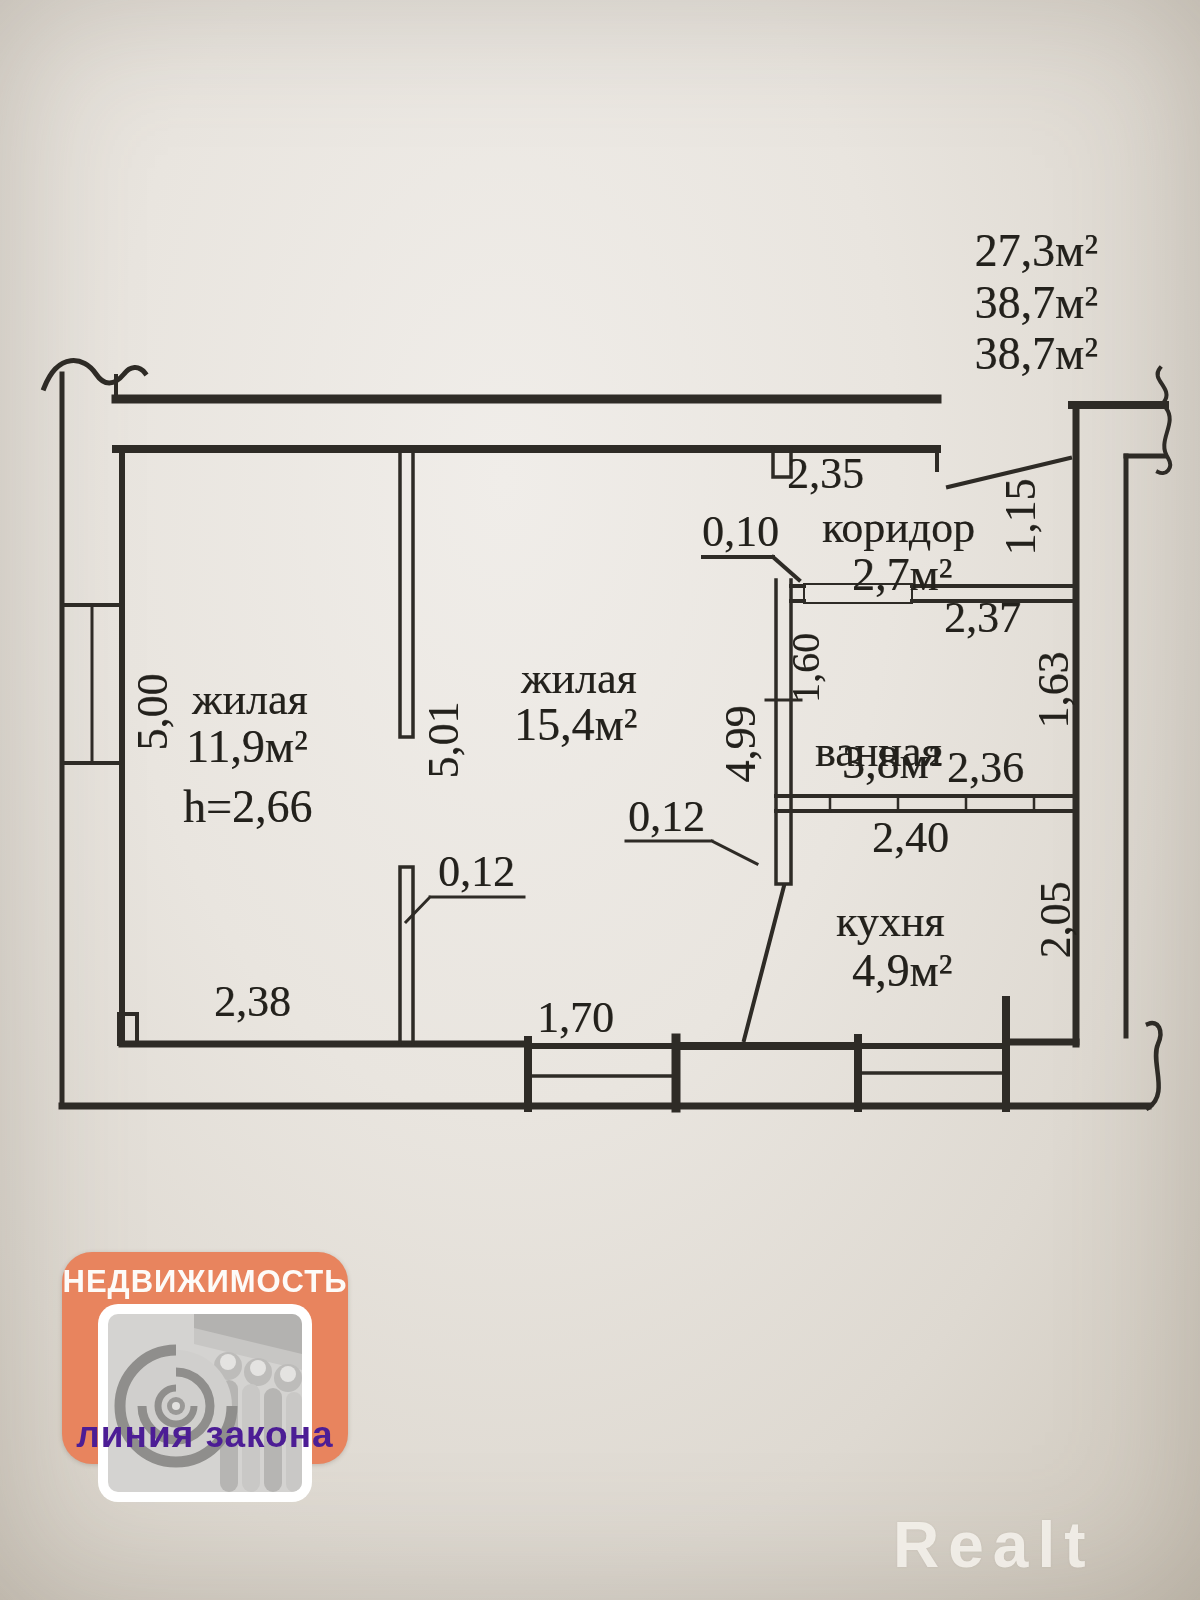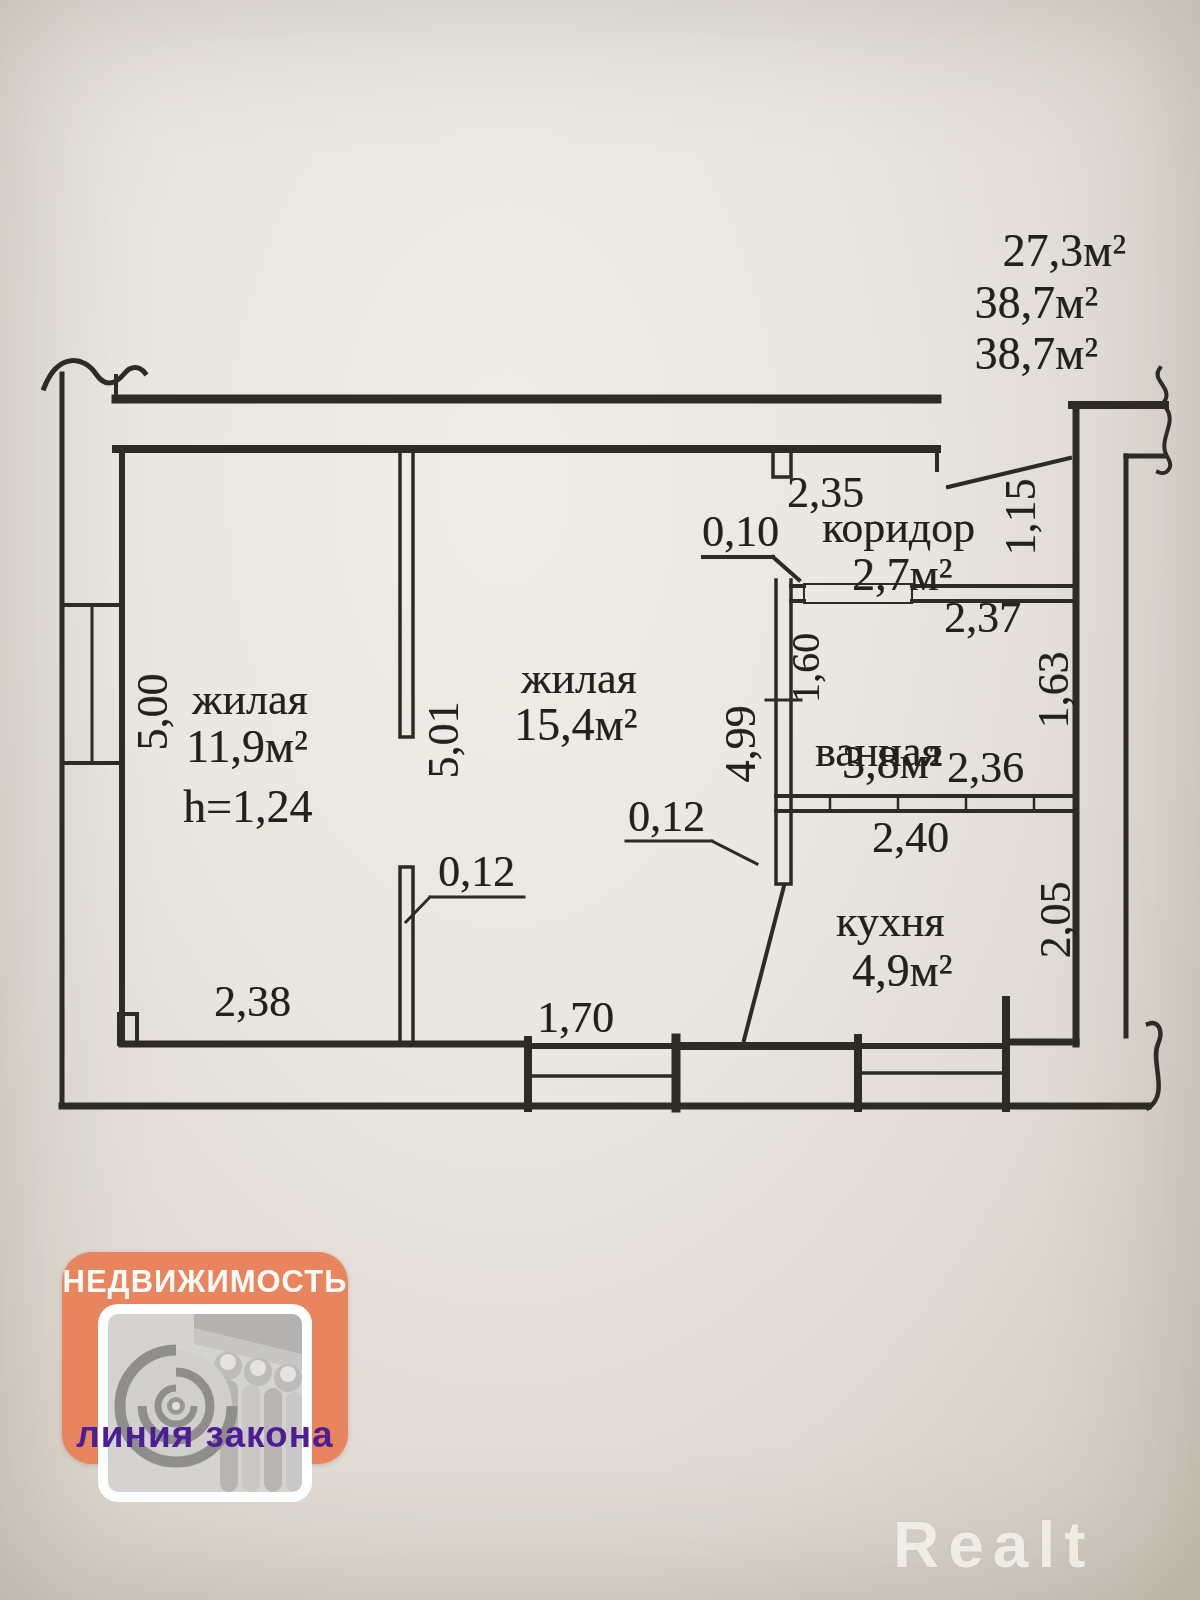--- a/index.html
+++ b/index.html
@@ -119,7 +119,7 @@
     <path d="M430,897 L524,897 M430,897 L406,922" stroke-width="3"></path>
   </svg>
 
-  <div class="lbl lg rt" style="left:956px;top:228px;">27,3м²</div>
+  <div class="lbl lg rt" style="left:928px;top:228px;">27,3м²</div>
   <div class="lbl lg rt" style="left:928px;top:280px;">38,7м²</div>
   <div class="lbl lg rt" style="left:928px;top:331px;">38,7м²</div>
 

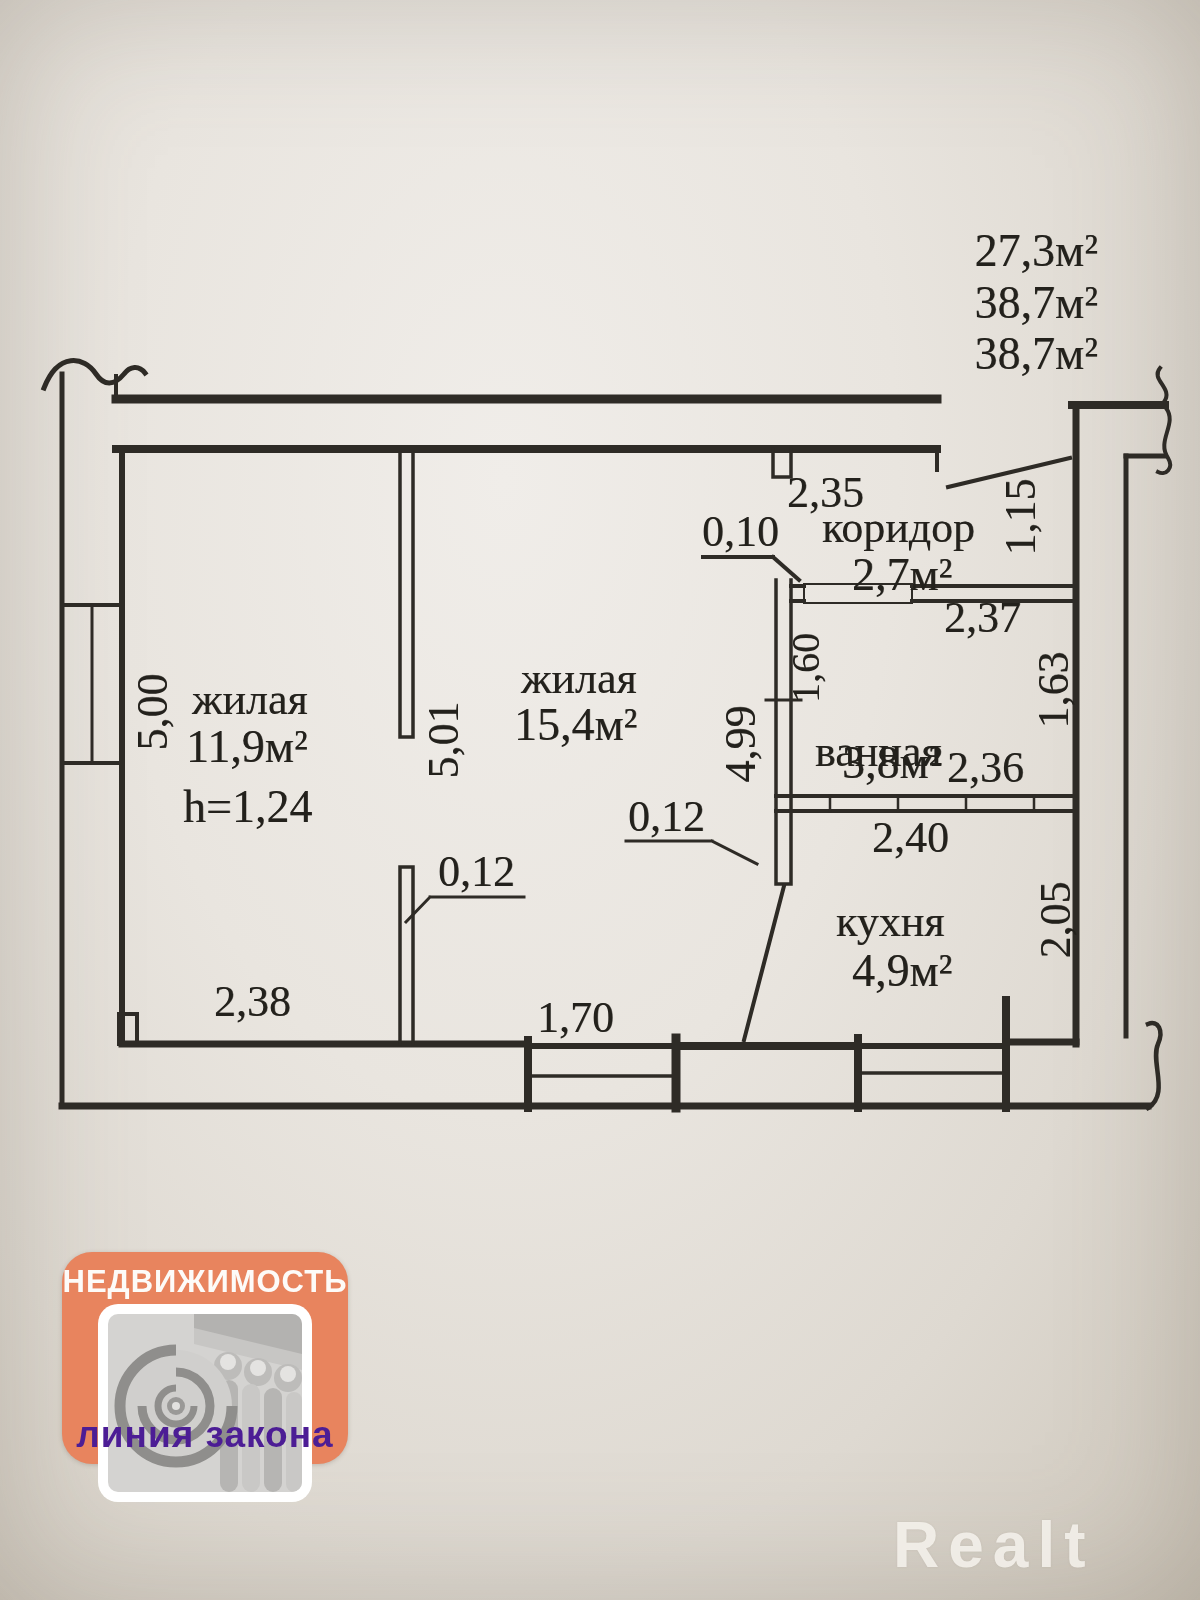--- a/index.html
+++ b/index.html
@@ -123,7 +123,7 @@
   <div class="lbl lg rt" style="left:928px;top:280px;">38,7м²</div>
   <div class="lbl lg rt" style="left:928px;top:331px;">38,7м²</div>
 
-  <div class="lbl" style="left:787px;top:452px;margin-top:19px;">2,35</div>
+  <div class="lbl" style="left:787px;top:452px;">2,35</div>
   <div class="lbl" style="left:702px;top:510px;">0,10</div>
 
   <div class="lbl" style="left:822px;top:506px;">коридор</div>

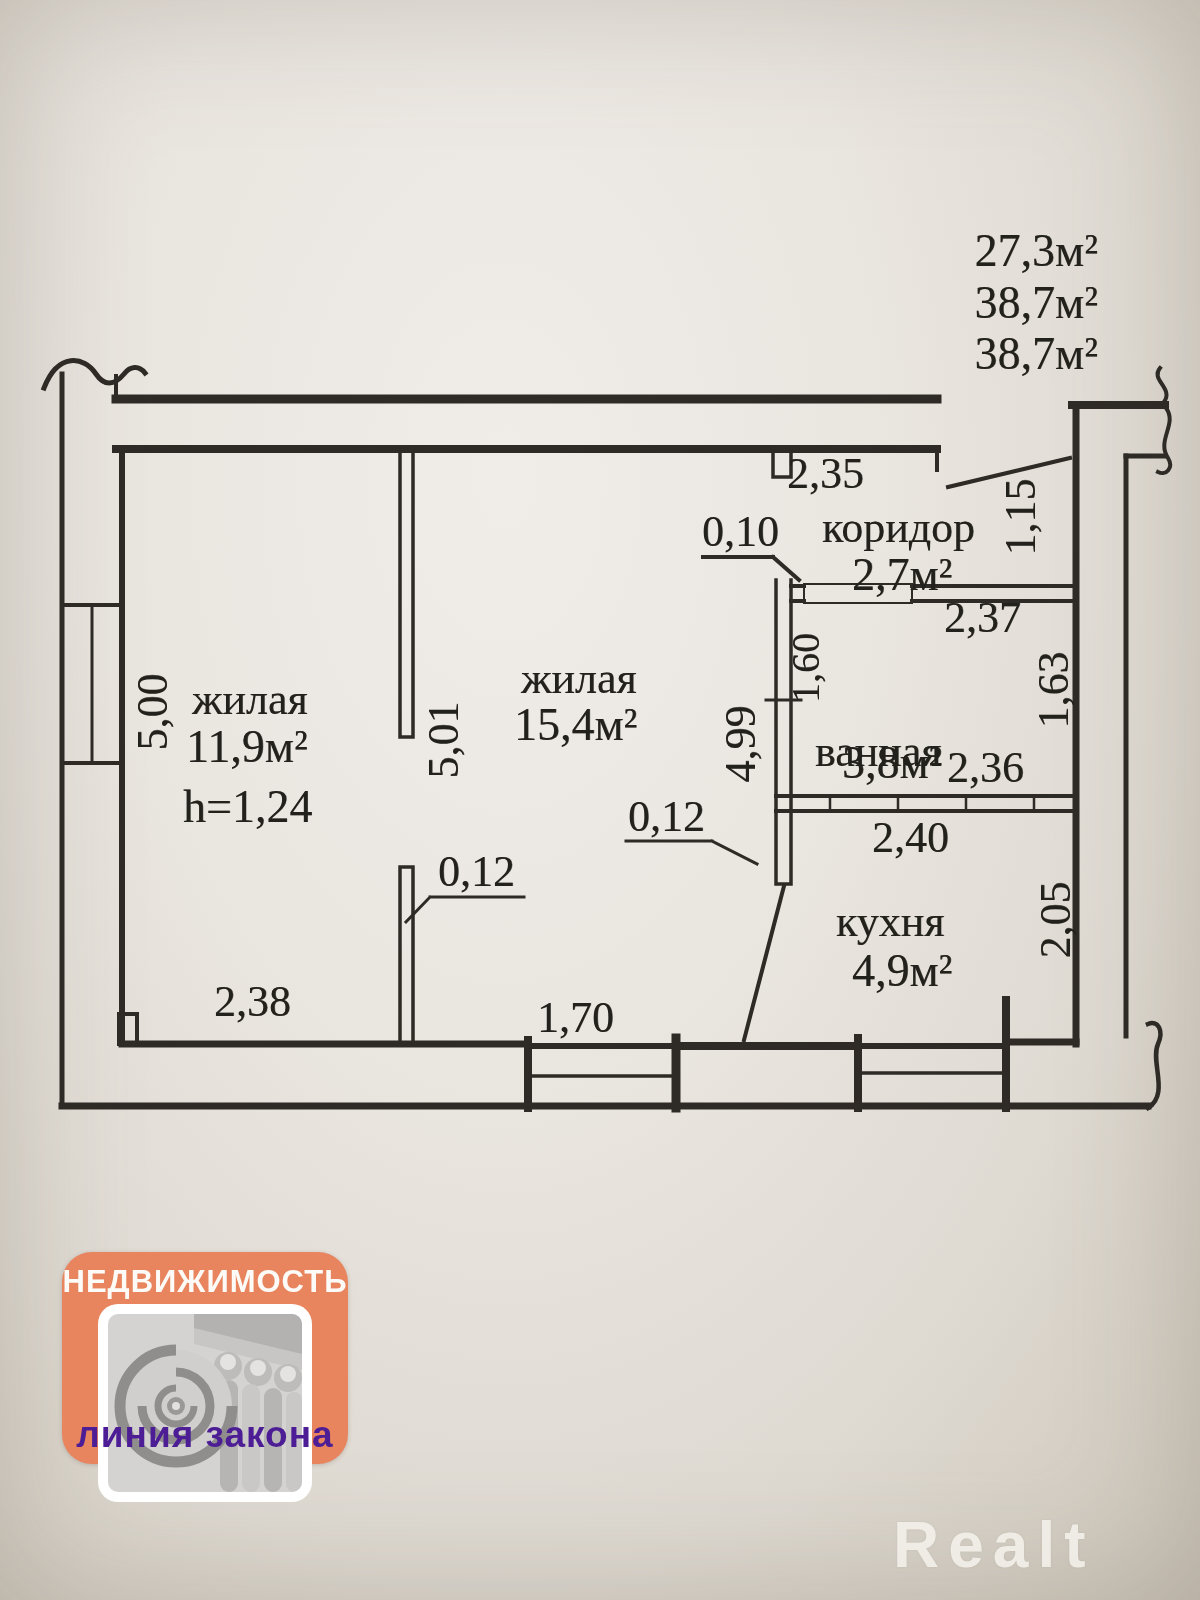--- a/index.html
+++ b/index.html
@@ -144,7 +144,7 @@
 
   <div class="lbl" style="left:192px;top:678px;">жилая</div>
   <div class="lbl lg" style="left:186px;top:724px;">11,9м²</div>
-  <div class="lbl lg" style="left:183px;top:784px;">h=1,24</div>
+  <div class="lbl lg" style="left:183px;top:784px;">h=2,66</div>
   <div class="lbl" style="left:438px;top:850px;">0,12</div>
 
   <div class="lbl" style="left:214px;top:980px;">2,38</div>

